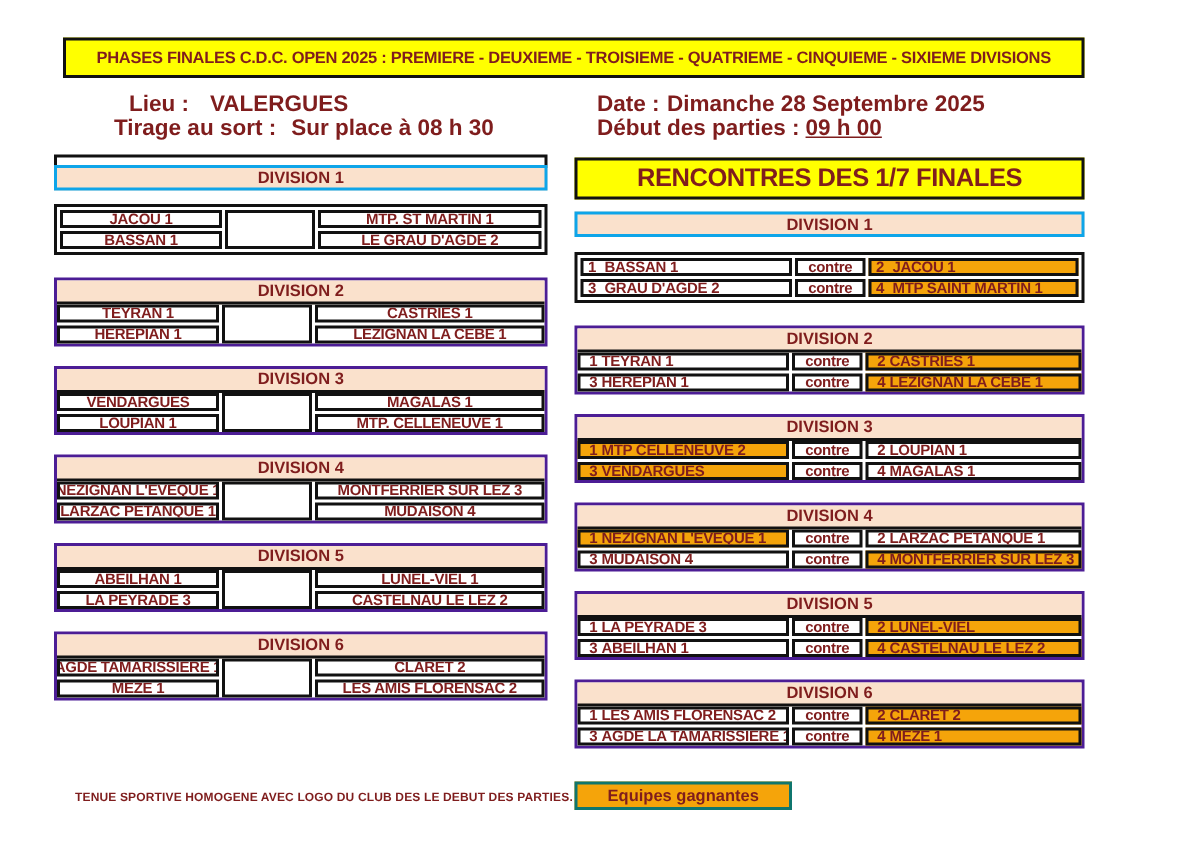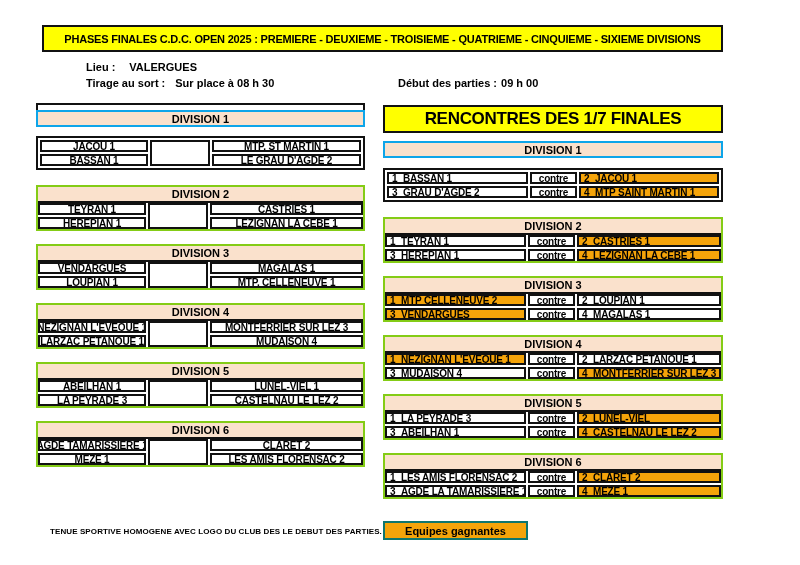--- a/index.html
+++ b/index.html
@@ -4,7 +4,7 @@
 <style>
   html,body{margin:0;padding:0;background:#fff;}
   .page{position:relative;width:800px;height:565px;background:#ffffff;overflow:hidden;
-        font-family:"Liberation Sans", sans-serif;font-weight:bold;color:#000000;}
+        font-family:"Liberation Sans", sans-serif;font-weight:bold;color:#7f1d1d;}
   
   .banner{position:absolute;left:42px;top:25px;width:677px;height:23px;
           background:var(--yellow);border:2px solid #111;display:flex;align-items:center;

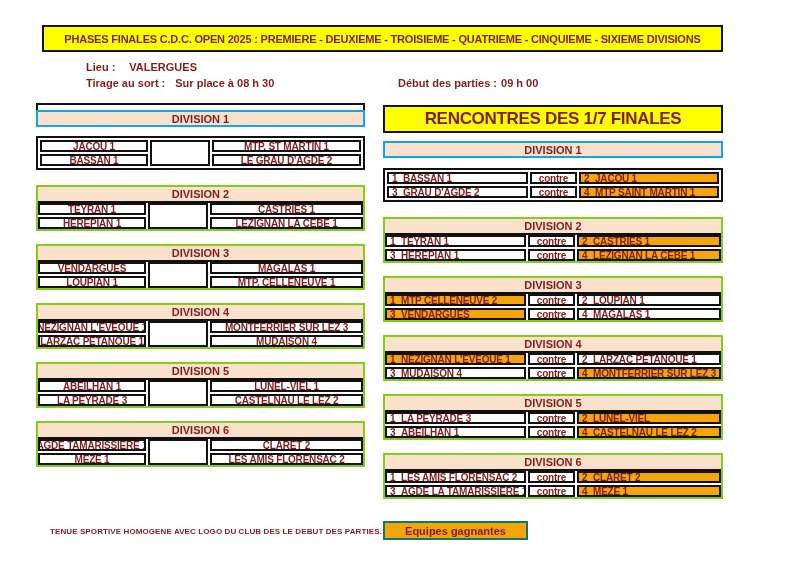--- a/index.html
+++ b/index.html
@@ -10,7 +10,7 @@
           background:var(--yellow);border:2px solid #111;display:flex;align-items:center;
           justify-content:center;font-size:11px;letter-spacing:-0.2px;white-space:nowrap;}
   
-  .info{position:absolute;font-size:11px;white-space:nowrap;padding-left:48px;}
+  .info{position:absolute;font-size:15px;white-space:nowrap;padding-left:48px;}
   .info .lbl{display:inline-block;}
   .info .val{display:inline-block;}
   .lieu{left:38px;top:61px;}  .lieu .val{margin-left:14px;}

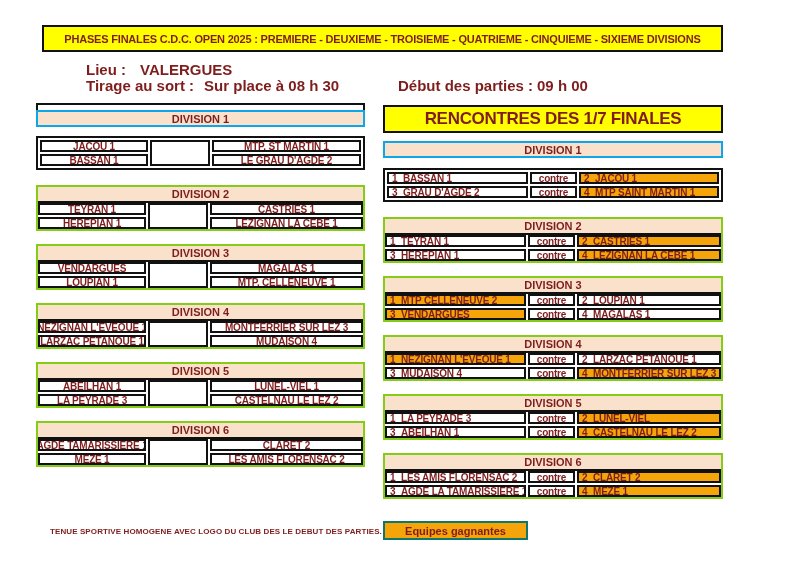--- a/index.html
+++ b/index.html
@@ -64,6 +64,9 @@
   <div class="info tirage">
     <span class="lbl">Tirage au sort :</span><span class="val">Sur place à 08 h 30</span>
   </div>
+  <div class="info date">
+    <span class="lbl">Date  :</span><span class="val">Dimanche 28 Septembre 2025</span>
+  </div>
   <div class="info debut">
     <span class="lbl">Début des parties :</span><span class="val">09 h 00</span>
   </div>

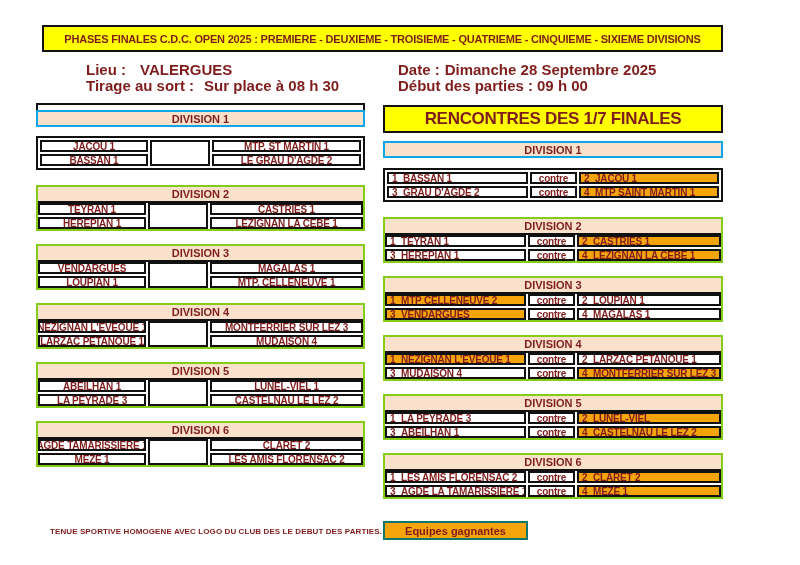--- a/index.html
+++ b/index.html
@@ -14,7 +14,7 @@
   .info .lbl{display:inline-block;}
   .info .val{display:inline-block;}
   .lieu{left:38px;top:61px;}  .lieu .val{margin-left:14px;}
-  .tirage{left:38px;top:77px;} .tirage .val{margin-left:10px;}
+  .tirage{left:28px;top:77px;} .tirage .val{margin-left:10px;}
   .date{left:350px;top:61px;}  .date .val{margin-left:5px;}
   .debut{left:350px;top:77px;} .debut .val{margin-left:4px;}
   

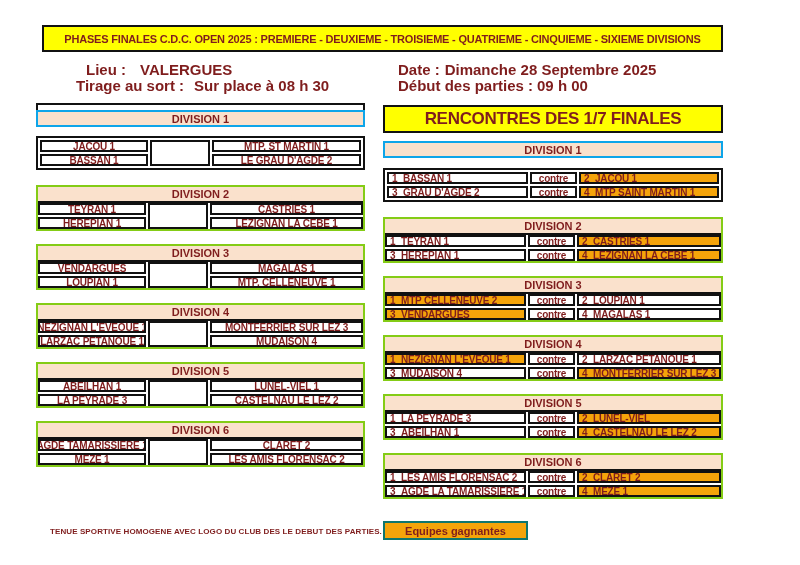--- a/index.html
+++ b/index.html
@@ -16,7 +16,7 @@
   .lieu{left:38px;top:61px;}  .lieu .val{margin-left:14px;}
   .tirage{left:28px;top:77px;} .tirage .val{margin-left:10px;}
   .date{left:350px;top:61px;}  .date .val{margin-left:5px;}
-  .debut{left:350px;top:77px;} .debut .val{margin-left:4px;}
+  .debut{left:350px;top:77px;} .debut .val{margin-left:4px;text-decoration:underline;}
   
   .lcol{position:absolute;left:36px;top:105px;width:329px;}
   .rcol{position:absolute;left:383px;top:105px;width:340px;}

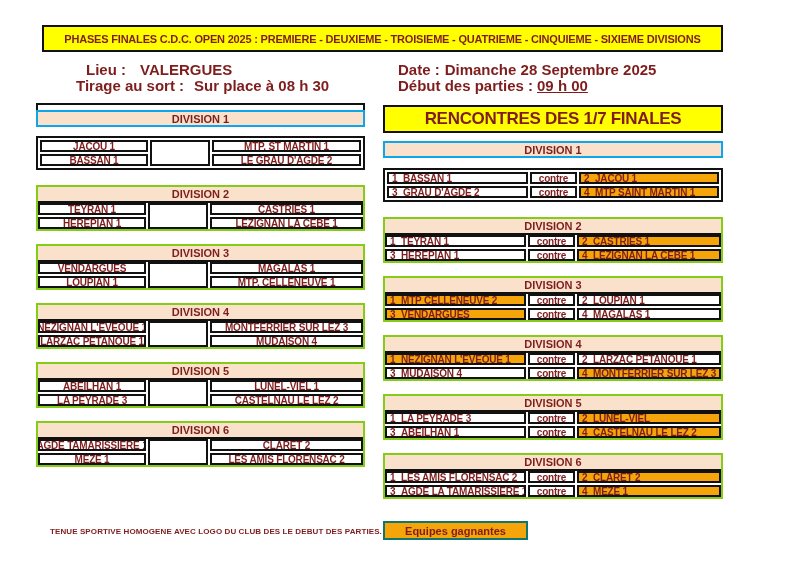--- a/index.html
+++ b/index.html
@@ -34,7 +34,7 @@
   .qcell{border:2px solid #111;background:#fff;display:flex;align-items:center;
          justify-content:center;font-size:10px;letter-spacing:-0.2px;white-space:nowrap;overflow:hidden;}
   .c1{grid-column:1;} .c2{grid-column:2;grid-row:1/3;} .c3{grid-column:3;}
-  .block{border:2px solid #84cc16;background:#fff;}
+  .block{border:2px solid #4c1d95;background:#fff;text-align:center;}
   .block .phead{border:none;border-bottom:2px solid #111;height:14px;}
   .block .qual-grid,.block .match-grid{padding:0;}
   

